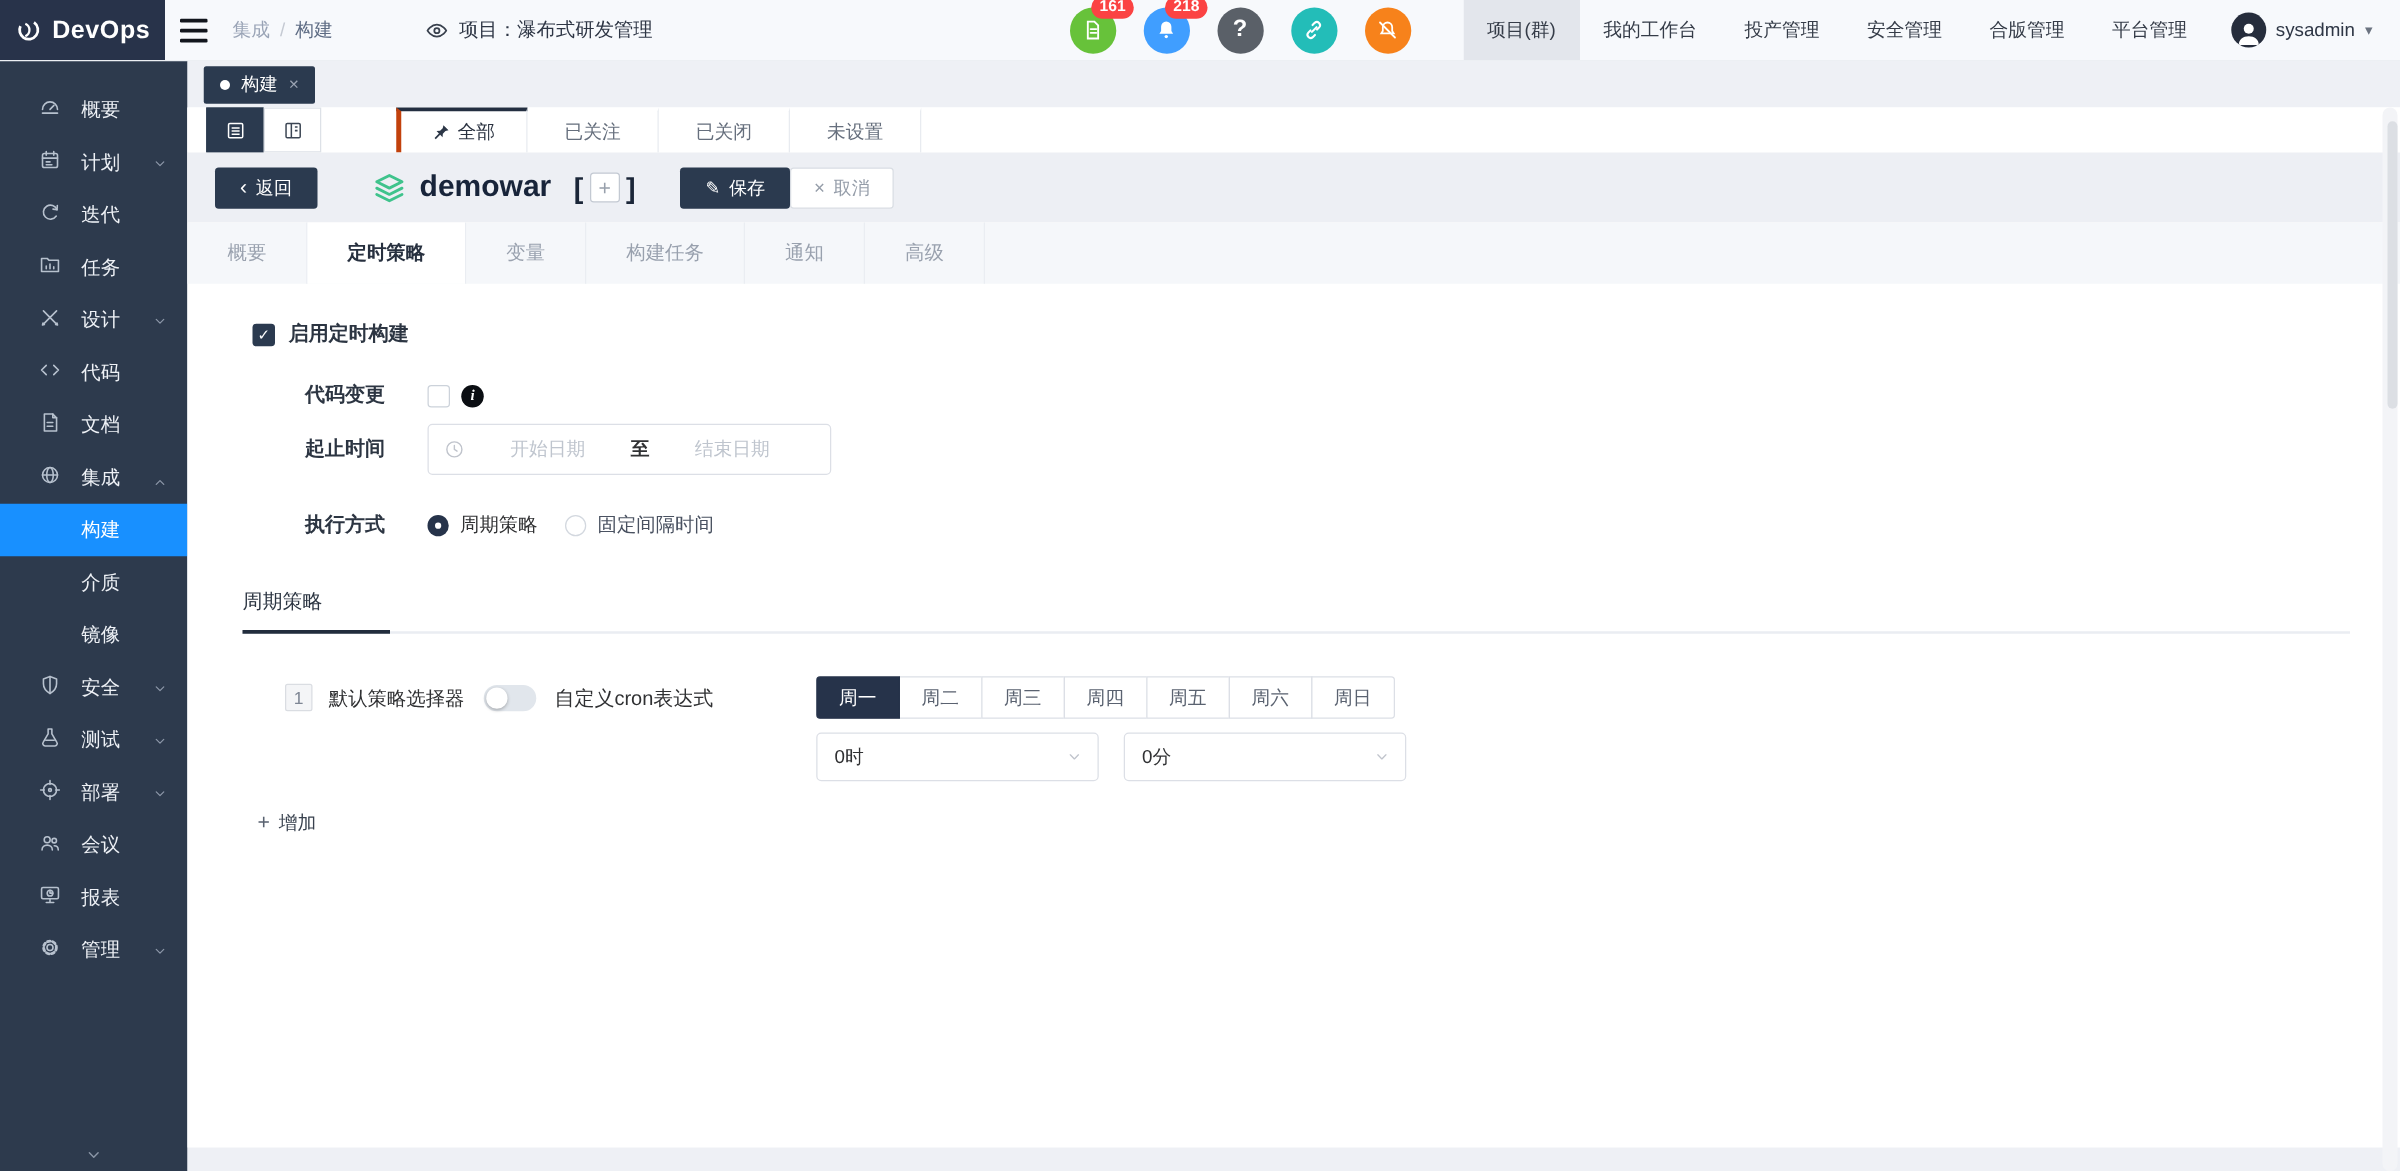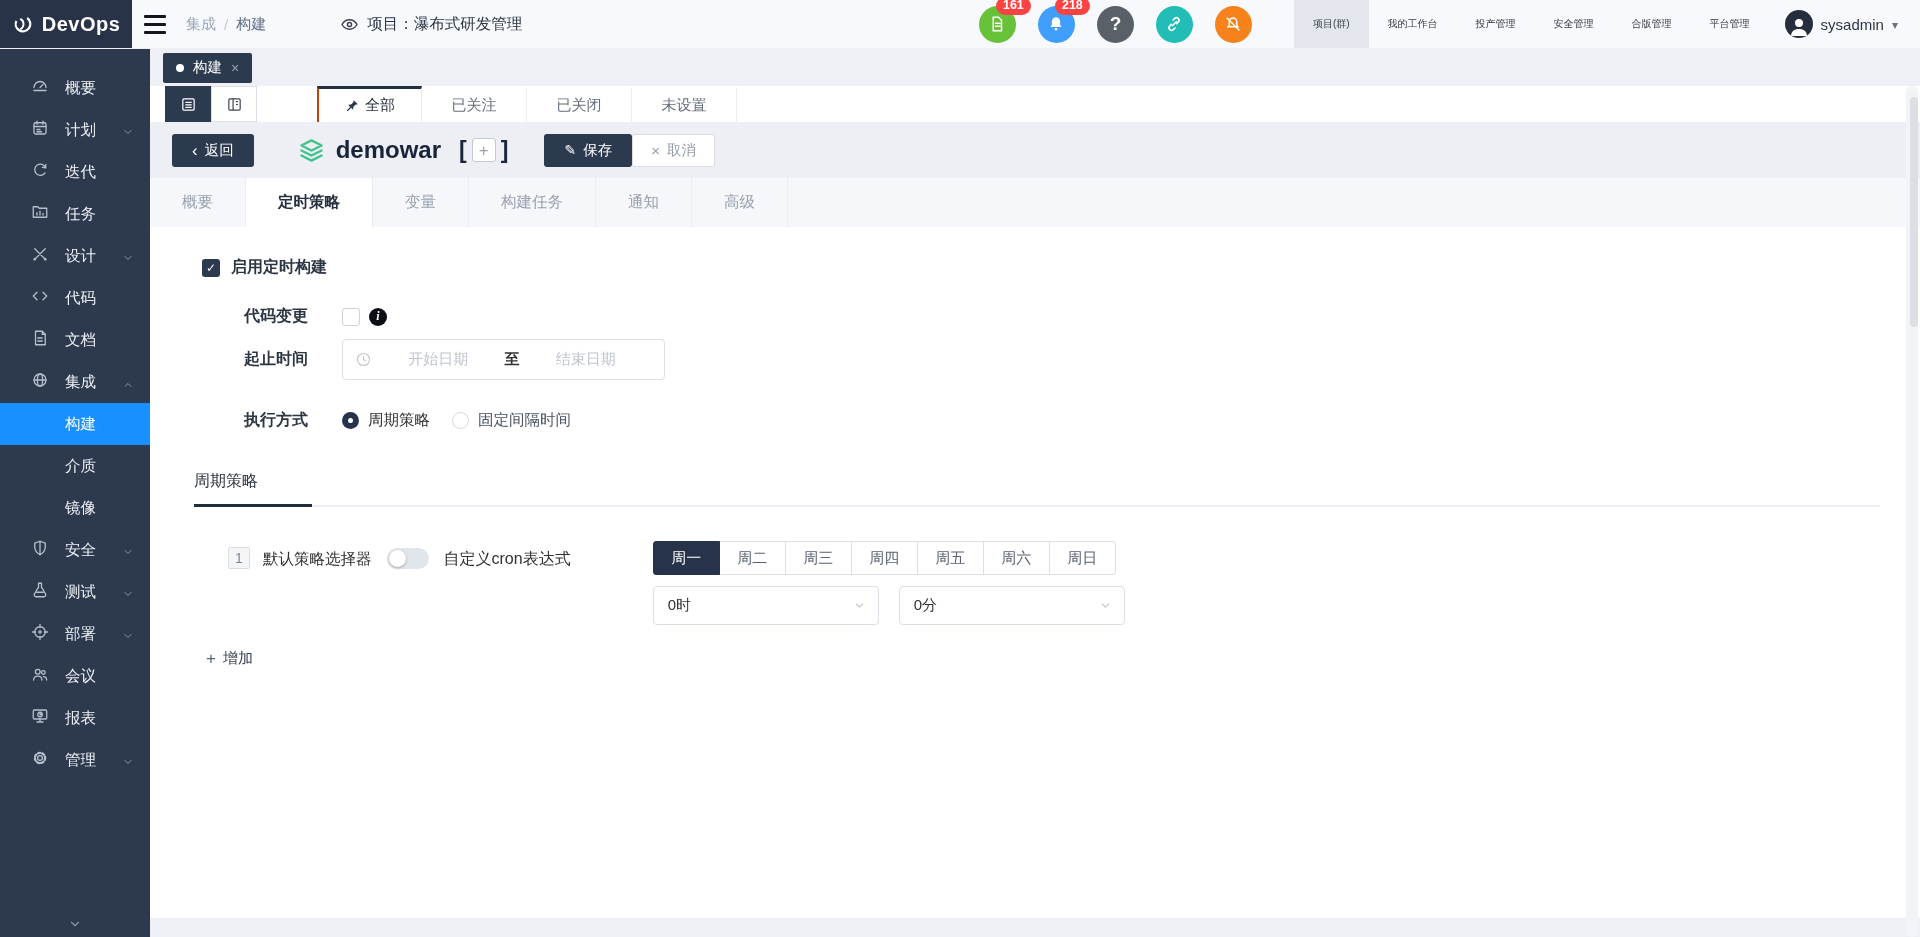--- a/index.html
+++ b/index.html
@@ -25,7 +25,7 @@
   .badge { position:absolute; top:-9px; left:17px; background:#fb4343; color:#fff; font-size:12.5px; font-weight:700; padding:1px 7px 2px; border-radius:10px; line-height:15px; }
   .help-glyph::after { content:"?"; color:#fff; font-size:19px; font-weight:700; }
   .topnav { display:flex; align-items:stretch; }
-  .topnav .tn { display:flex; align-items:center; padding:0 19px; font-size:10px; color:#353c48; cursor:pointer; }
+  .topnav .tn { display:flex; align-items:center; padding:0 19px; font-size:15px; color:#353c48; cursor:pointer; }
   .topnav .tn.active { background:#e3e6ec; }
   .user { display:flex; align-items:center; gap:8px; padding:0 22px 0 16px; cursor:pointer; }
   .avatar { width:28px; height:28px; border-radius:50%; background:#262d3c; display:flex; align-items:flex-end; justify-content:center; overflow:hidden; }

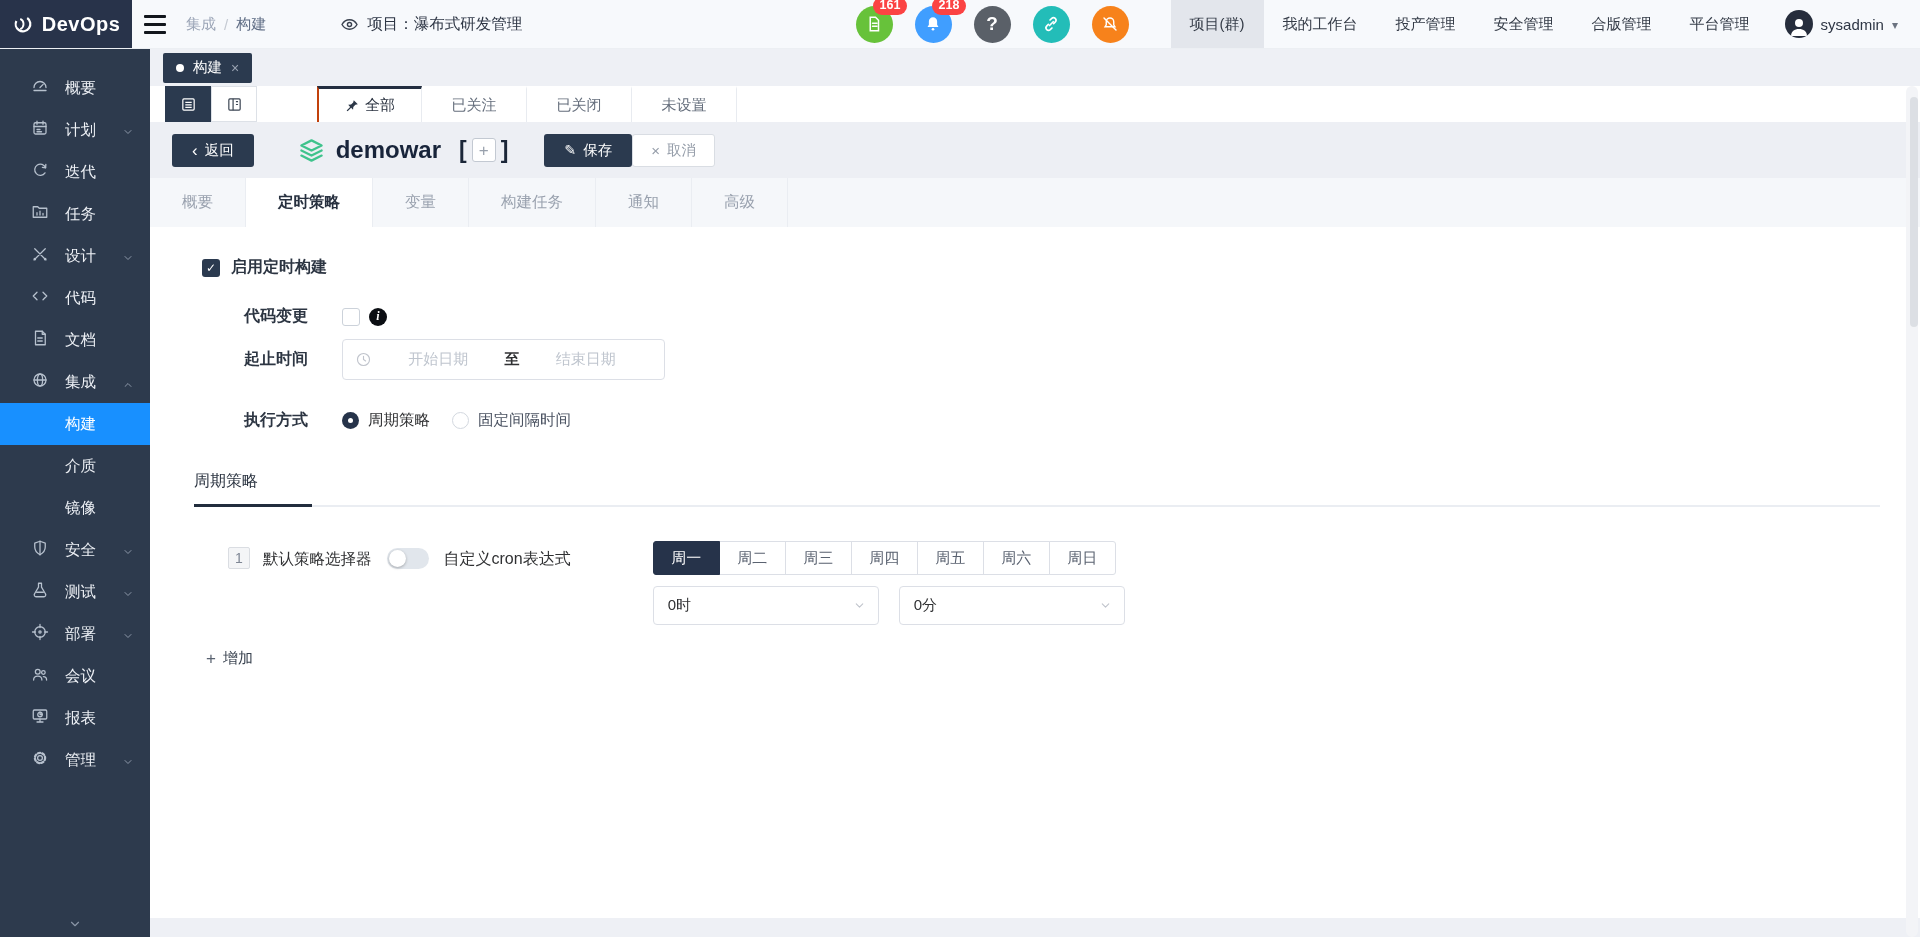--- a/index.html
+++ b/index.html
@@ -69,7 +69,7 @@
   .vbtn svg { stroke:#3c4654; fill:none; stroke-width:1.7; }
   .ltabs { display:flex; margin-left:60px; }
   .ltab { width:105px; display:flex; align-items:center; justify-content:center; gap:6px; font-size:15px; color:#666f7d; border-right:1px solid #e8ebf0; cursor:pointer; border-top:3px solid transparent; }
-  .ltab:first-child { border-left:2px solid #c2410c; }
+  .ltab:first-child { border-left:4px solid #c2410c; }
   .ltab.active { border-top:3px solid #232e40; color:#2a3240; font-weight:500; }
 
   

